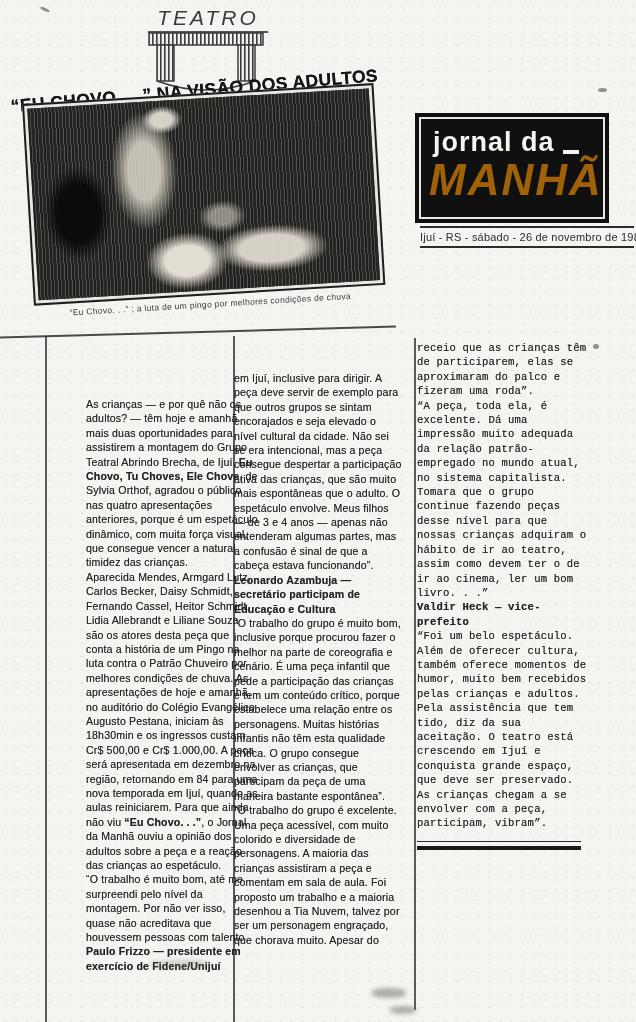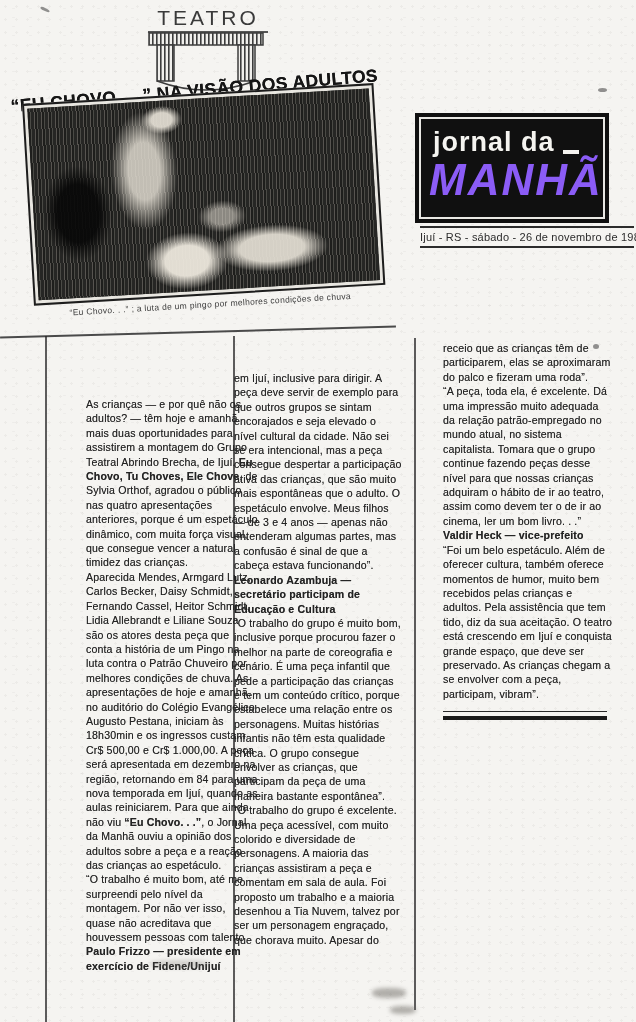--- a/index.html
+++ b/index.html
@@ -22,7 +22,7 @@
     font-size:21px;letter-spacing:3px;color:#3a3a3a;
     font-family:"Liberation Sans",sans-serif;
     border-bottom:2px solid #555;
-    padding-bottom:1px;text-align:center;
+    padding-bottom:1px;text-align:center;font-style:italic;
   }
   .stage-icon{position:absolute;left:147px;top:31px;}
   

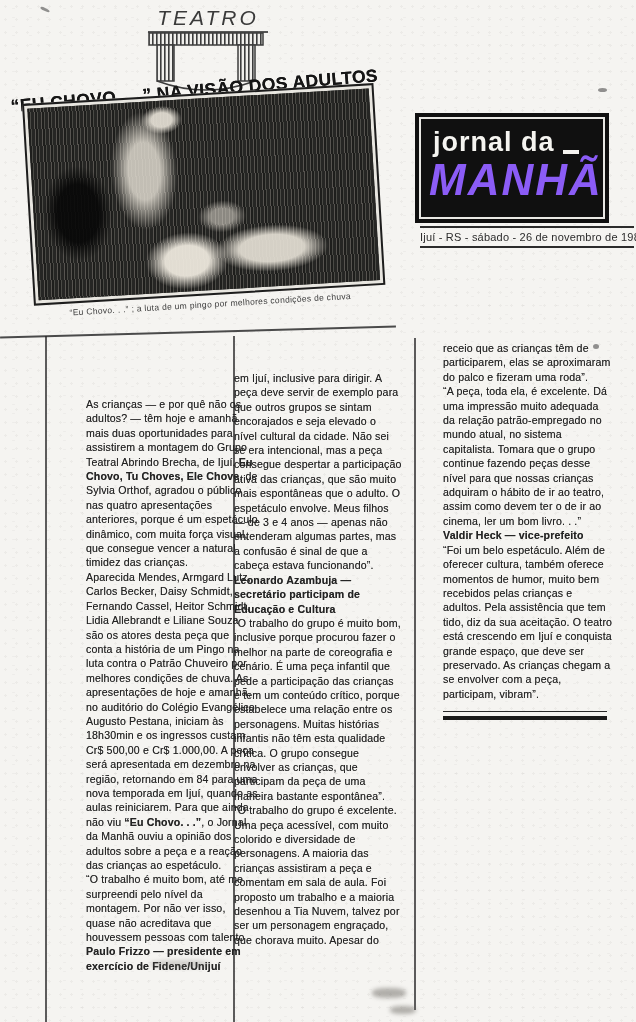--- a/index.html
+++ b/index.html
@@ -79,7 +79,7 @@
   .logo-dash{display:inline-block;width:16px;height:4px;background:#f5f4f0;margin:0 0 2px 8px;}
   .logo-line2{
     margin:2px 0 0 10px;
-    color:#8b5cf6;font-weight:bold;font-style:italic;
+    color:#a16207;font-weight:bold;font-style:italic;
     font-size:44px;letter-spacing:2px;line-height:1;
   }
   .dateline-block{position:absolute;left:420px;top:226px;width:214px;}

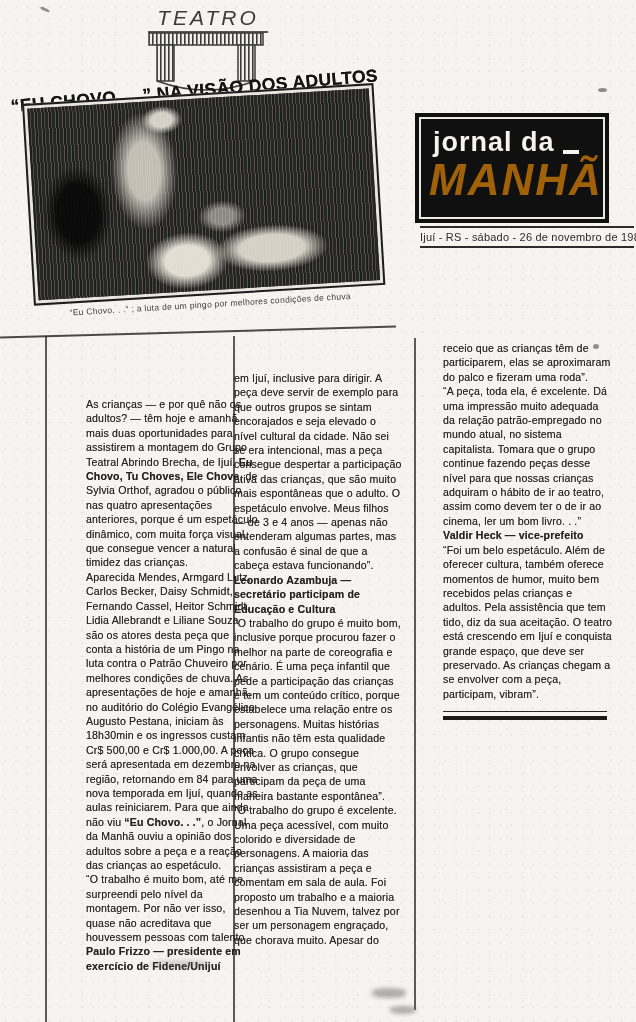--- a/index.html
+++ b/index.html
@@ -101,7 +101,7 @@
   }
   .col-1{left:56px;top:397px;width:172px;margin-left:30px;}
   .col-2{left:234px;top:371px;width:168px;}
-  .col-3{left:443px;top:341px;width:170px;}
+  .col-3{left:417px;top:341px;width:170px;font-family:Liberation Mono, monospace;}
   .article-par{margin:0;}
   .article-par .b{font-weight:bold;}
   .end-rules{margin-top:10px;width:164px;}

